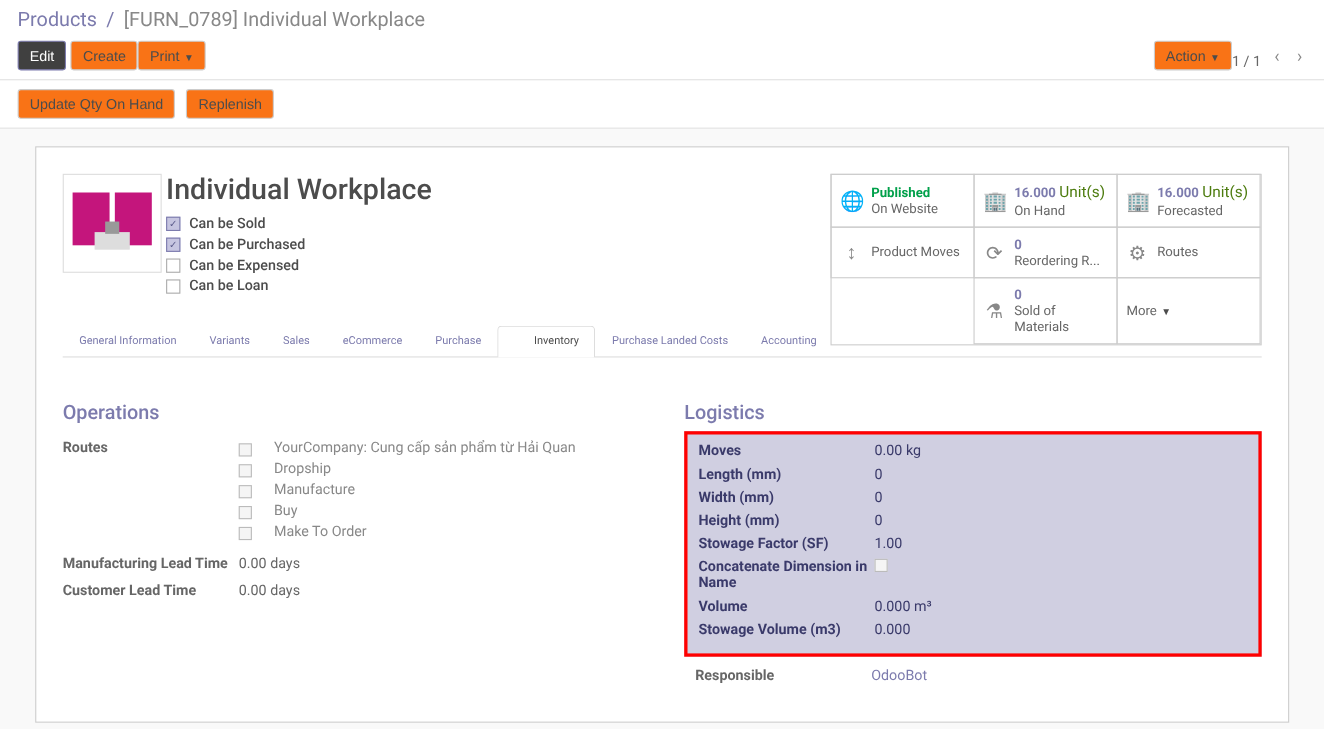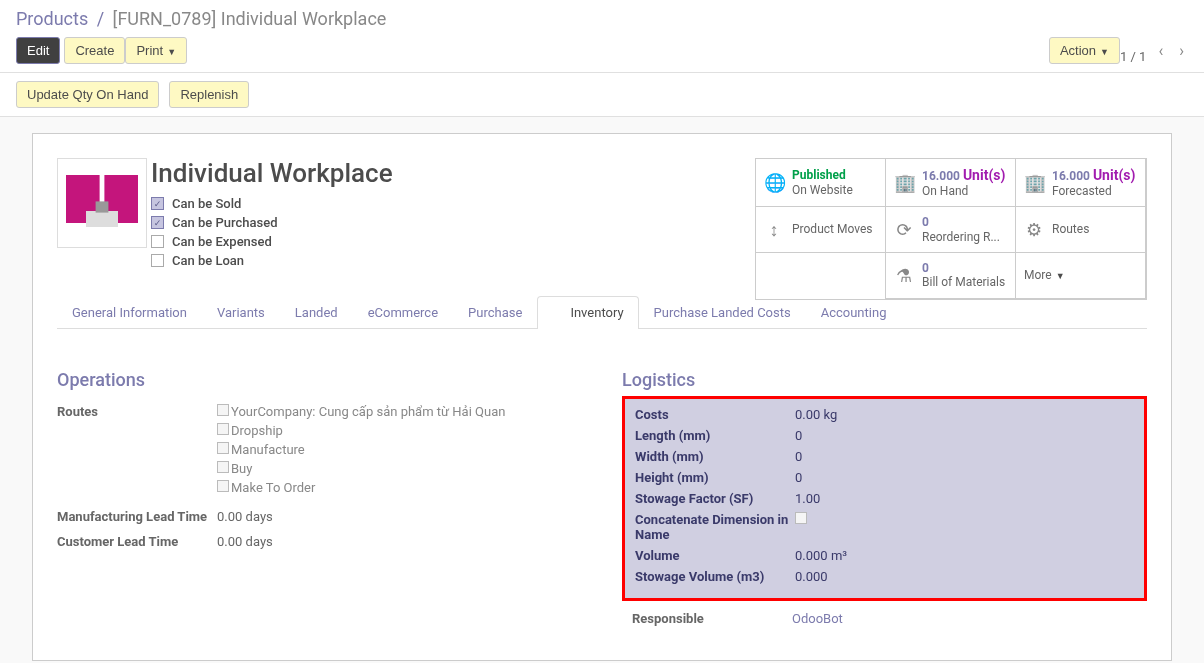--- a/index.html
+++ b/index.html
@@ -10,7 +10,7 @@
 .breadcrumb .sep { color: #7C7BAD; margin: 0 4px; }
 .breadcrumb .current { color: #888; }
 .toolbar-row { display: flex; align-items: center; }
-.btn { border: 1px solid #ccc; background: #fef9c3; padding: 5px 10px; font-size: 13px; cursor: pointer; border-radius: 3px; color: #4c4c4c; }
+.btn { border: 1px solid #ccc; background: #f97316; padding: 5px 10px; font-size: 13px; cursor: pointer; border-radius: 3px; color: #4c4c4c; }
 .btn-primary { background: #404040; border-color: #7C7BAD; color: #fff; }
 .btn + .btn { margin-left: 4px; }
 .toolbar-center { flex: 1; display: flex; justify-content: space-between; gap: 4px; }

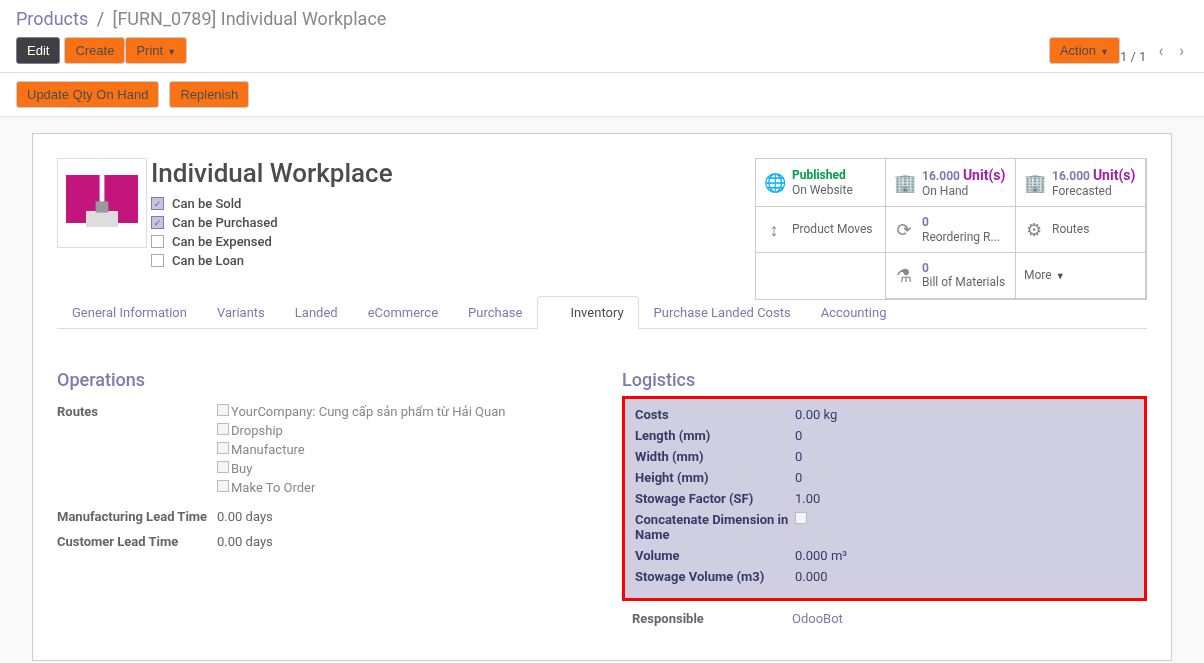--- a/index.html
+++ b/index.html
@@ -36,7 +36,7 @@
 .stat-value { color: #7C7BAD; font-weight: 700; }
 .stat-value.green { color: #00A04A; }
 .stat-label { color: #666; font-size: 12px; }
-.stat-unit { color: #a21caf; font-weight: 700; font-size: 14px; }
+.stat-unit { color: #4d7c0f; font-weight: 400; font-size: 14px; }
 .tabs { display: flex; border-bottom: 1px solid #ddd; margin-top: 24px; }
 .tab { padding: 8px 14px; color: #7C7BAD; font-size: 13px; cursor: pointer; border: 1px solid transparent; border-bottom: none; }
 .tab.active { color: #4c4c4c; border-color: #ddd; background: #fff; border-radius: 4px 4px 0 0; margin-bottom: -1px; padding-left: 32px; }

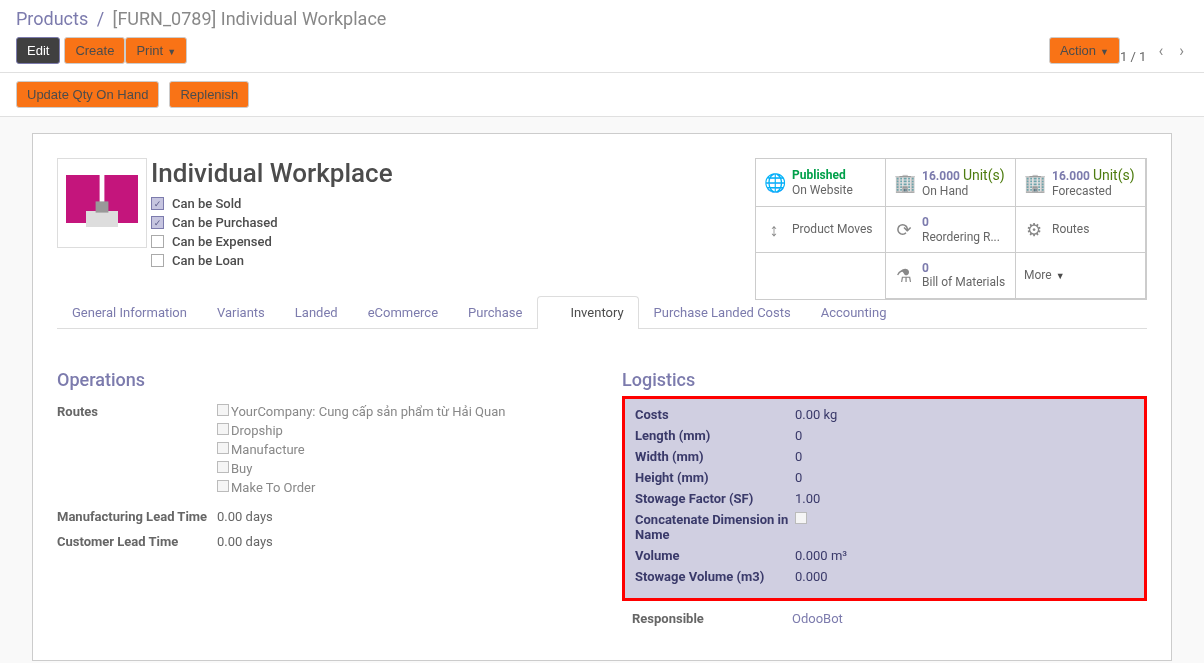--- a/index.html
+++ b/index.html
@@ -116,7 +116,7 @@
         <div class="stat-btn spacer-stat"></div>
         <div class="stat-btn">
           <span class="stat-icon">⚗</span>
-          <span class="stat-text"><span class="stat-value">0</span><br><span class="stat-label">Bill of Materials</span></span>
+          <span class="stat-text"><span class="stat-value">0</span><br><span class="stat-label">Sold of Materials</span></span>
         </div>
         <div class="stat-btn">
           <span class="stat-text"><span class="stat-label">More</span><span class="caret">▼</span></span>

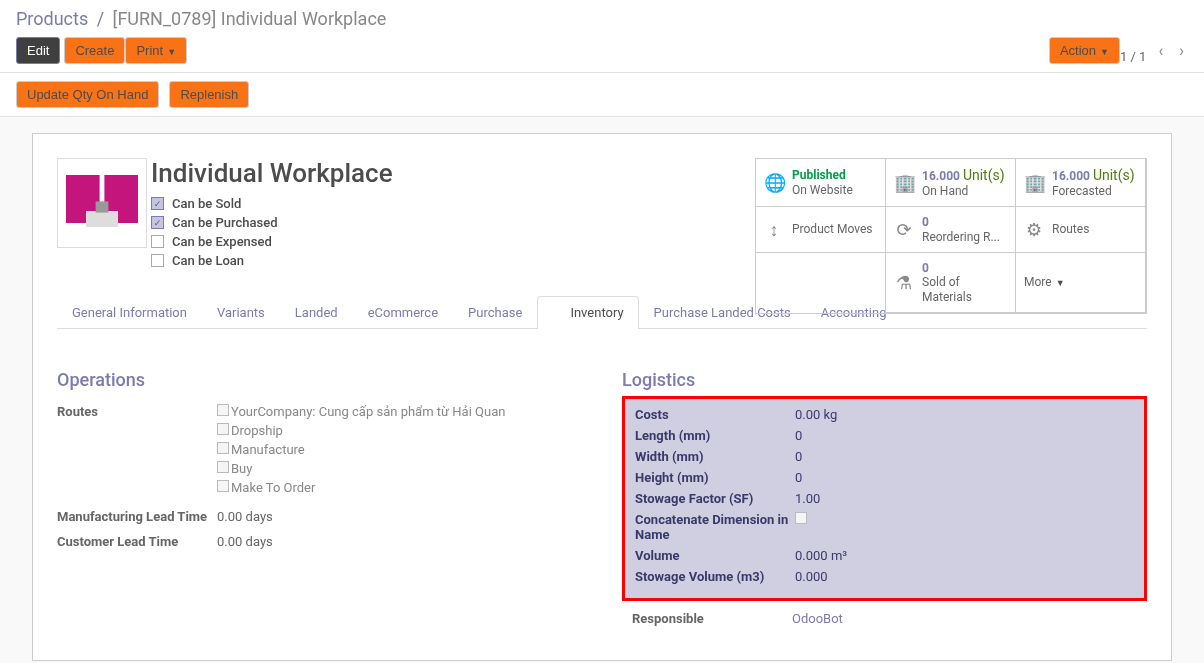--- a/index.html
+++ b/index.html
@@ -38,7 +38,7 @@
 .stat-label { color: #666; font-size: 12px; }
 .stat-unit { color: #4d7c0f; font-weight: 400; font-size: 14px; }
 .tabs { display: flex; border-bottom: 1px solid #ddd; margin-top: 24px; }
-.tab { padding: 8px 14px; color: #7C7BAD; font-size: 13px; cursor: pointer; border: 1px solid transparent; border-bottom: none; }
+.tab { padding: 8px 14px; color: #7C7BAD; font-size: 10px; cursor: pointer; border: 1px solid transparent; border-bottom: none; }
 .tab.active { color: #4c4c4c; border-color: #ddd; background: #fff; border-radius: 4px 4px 0 0; margin-bottom: -1px; padding-left: 32px; }
 .tab-content { padding-top: 40px; display: flex; gap: 40px; }
 .col { flex: 1; }

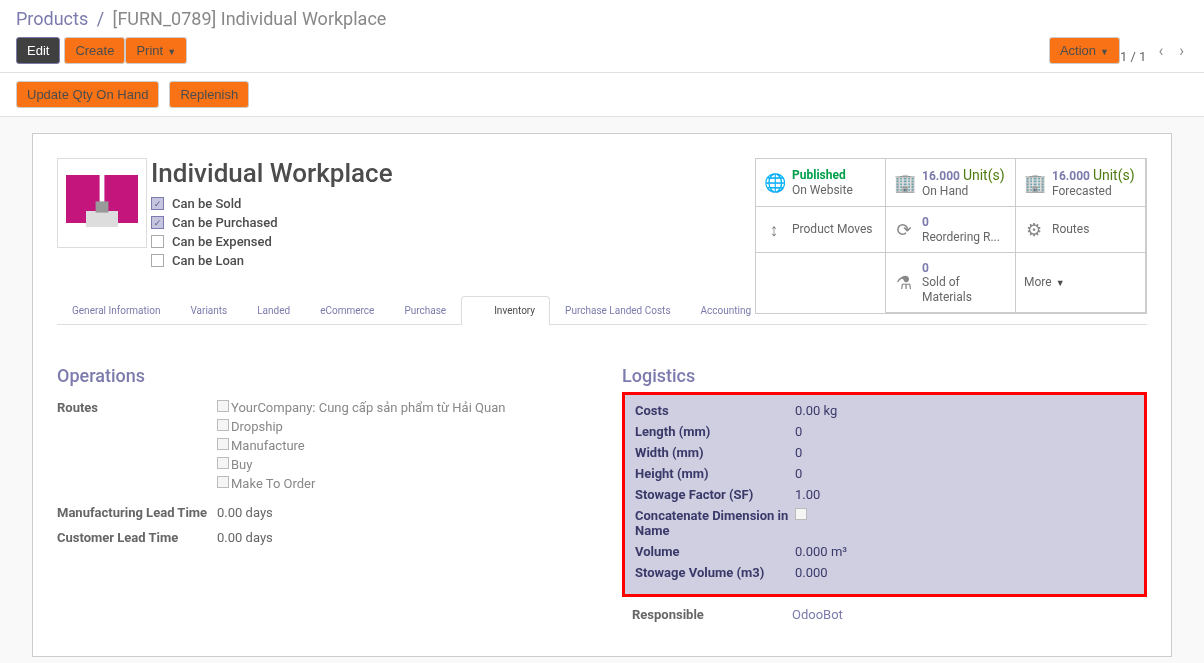--- a/index.html
+++ b/index.html
@@ -156,7 +156,7 @@
       <div class="tabs">
         <div class="tab">General Information</div>
         <div class="tab">Variants</div>
-        <div class="tab">Landed</div>
+        <div class="tab">Sales</div>
         <div class="tab">eCommerce</div>
         <div class="tab">Purchase</div>
         <div class="tab active">Inventory</div>

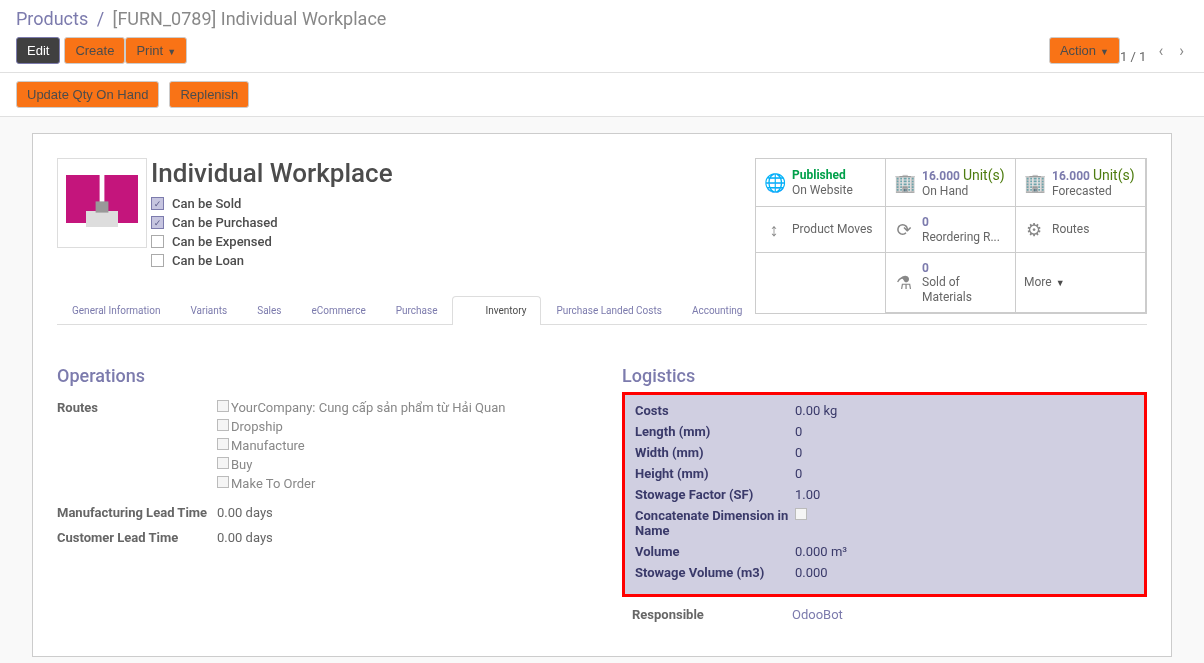--- a/index.html
+++ b/index.html
@@ -46,7 +46,7 @@
 .field-row { display: flex; margin-bottom: 10px; font-size: 13px; }
 .field-label { width: 160px; font-weight: 700; color: #666; flex-shrink: 0; }
 .field-value { color: #666; }
-.route-list .route-item { display: flex; align-items: flex-start; gap: 2px; margin-bottom: 4px; color: #888; }
+.route-list .route-item { display: flex; align-items: flex-end; gap: 20px; margin-bottom: 4px; color: #888; }
 .route-check { width: 12px; height: 12px; border: 1px solid #bbb; background: #f5f5f5; display: inline-block; }
 .highlight-box { border: 3px solid #ff0000; background: rgba(124, 123, 173, 0.36); padding: 8px 0; margin-top: -8px; }
 .highlight-box .field-row { padding: 0 10px; margin-bottom: 6px; }

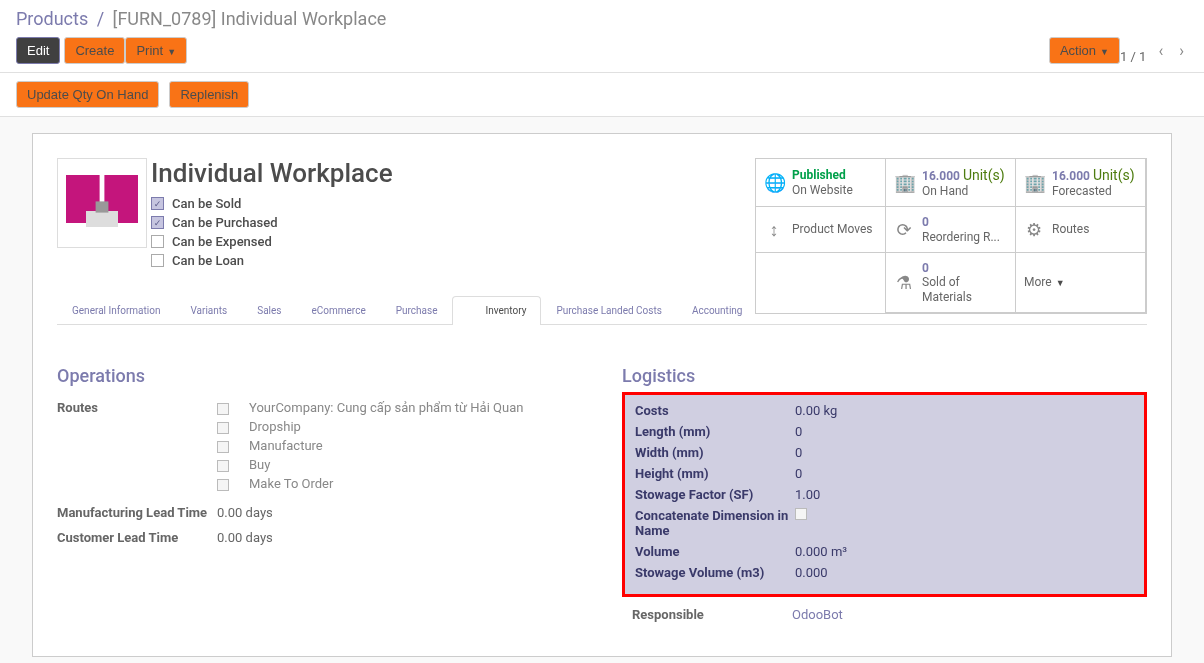--- a/index.html
+++ b/index.html
@@ -206,7 +206,7 @@
           <div class="section-title">Logistics</div>
           <div class="highlight-box">
             <div class="field-row">
-                <div class="field-label">Costs</div>
+                <div class="field-label">Moves</div>
                 <div class="field-value">0.00 kg</div>
               </div>
             <div class="field-row">

